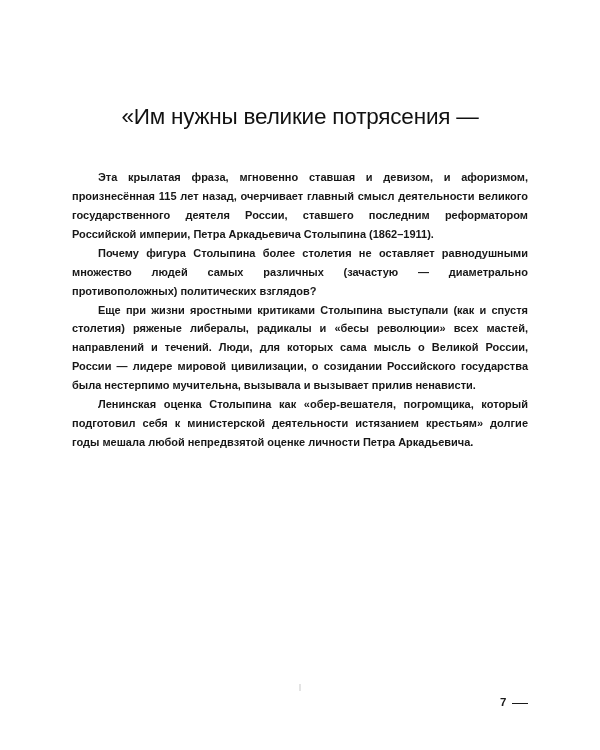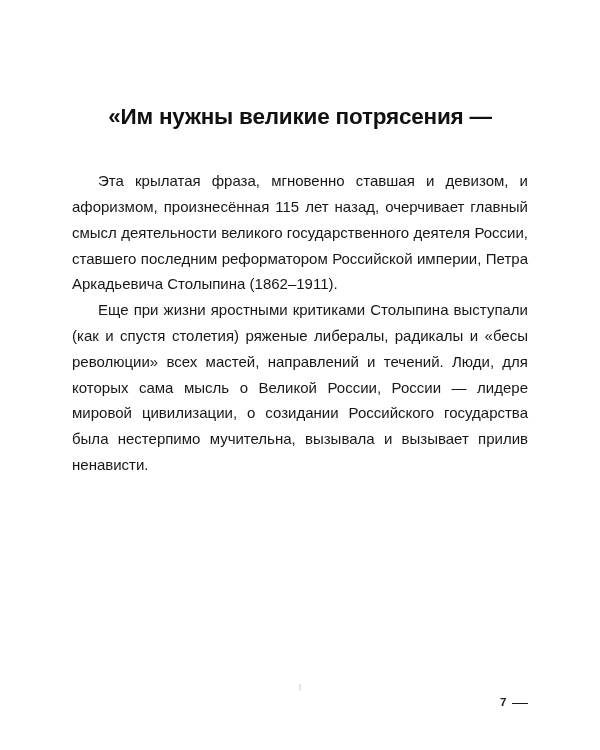--- a/index.html
+++ b/index.html
@@ -26,7 +26,7 @@
     padding-top: 100px;
     text-align: center;
     font-size: 22.5px;
-    font-weight: bold;
+    font-weight: normal;
     line-height: 1.52;
     letter-spacing: -0.2px;
     color: #111111;

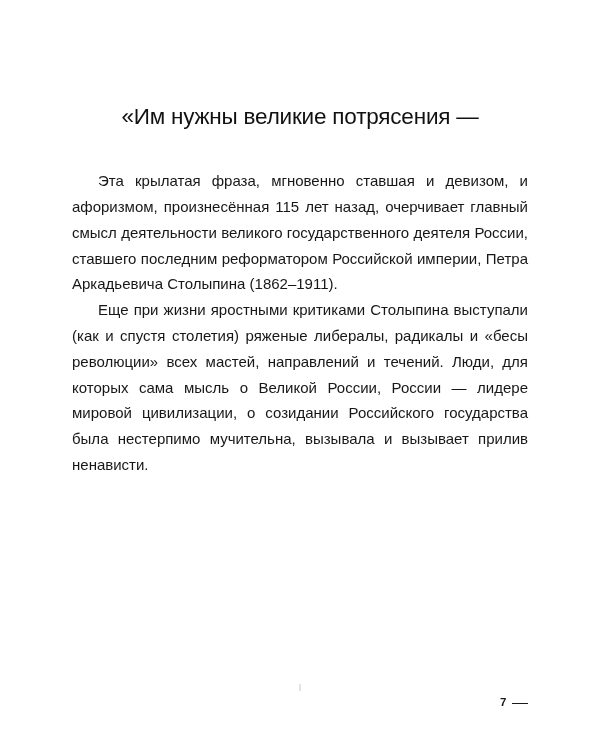--- a/index.html
+++ b/index.html
@@ -36,10 +36,10 @@
   }
   .body-copy {
     margin-top: 34px;
-    font-size: 15px;
+    font-size: 11px;
     line-height: 1.72;
     text-align: justify;
-    font-weight: normal;
+    font-weight: bold;
     color: #171717;
     -webkit-font-smoothing: antialiased;
   }

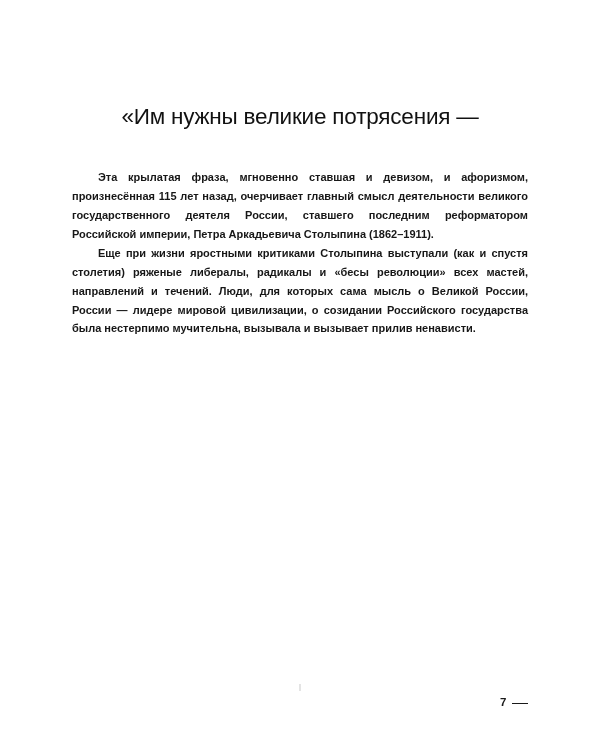--- a/index.html
+++ b/index.html
@@ -93,6 +93,7 @@
 
   <div class="body-copy">
     <p>Эта крылатая фраза, мгновенно ставшая и девизом, и афоризмом, произнесённая 115 лет назад, очерчивает главный смысл деятельности великого государственного деятеля России, ставшего последним реформатором Российской империи, Петра Аркадьевича Столыпина (1862–1911).</p>
+    <p>Почему фигура Столыпина более столетия не оставляет равнодушными множество людей самых различных (зачастую — диаметрально противоположных) политических взглядов?</p>
     <p>Еще при жизни яростными критиками Столыпина выступали (как и спустя столетия) ряженые либералы, радикалы и «бесы революции» всех мастей, направлений и течений. Люди, для которых сама мысль о Великой России, России — лидере мировой цивилизации, о созидании Российского государства была нестерпимо мучительна, вызывала и вызывает прилив ненависти.</p>
   </div>
 

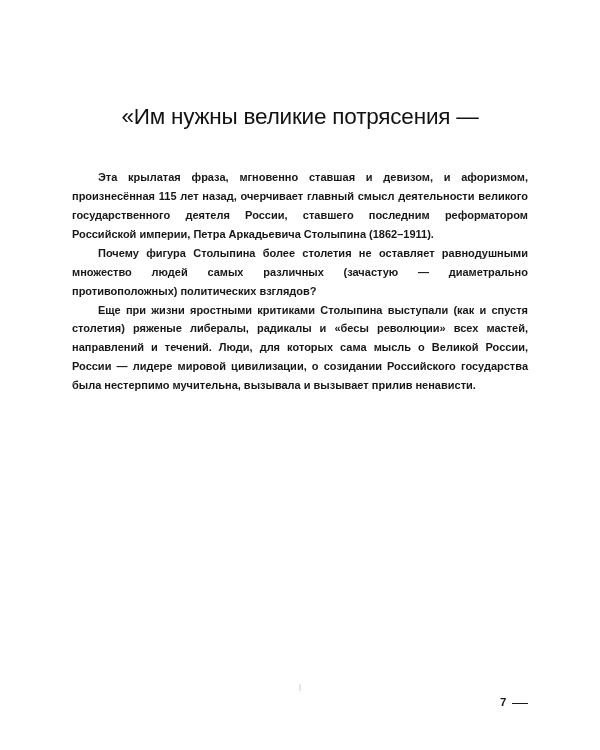--- a/index.html
+++ b/index.html
@@ -95,6 +95,7 @@
     <p>Эта крылатая фраза, мгновенно ставшая и девизом, и афоризмом, произнесённая 115 лет назад, очерчивает главный смысл деятельности великого государственного деятеля России, ставшего последним реформатором Российской империи, Петра Аркадьевича Столыпина (1862–1911).</p>
     <p>Почему фигура Столыпина более столетия не оставляет равнодушными множество людей самых различных (зачастую — диаметрально противоположных) политических взглядов?</p>
     <p>Еще при жизни яростными критиками Столыпина выступали (как и спустя столетия) ряженые либералы, радикалы и «бесы революции» всех мастей, направлений и течений. Люди, для которых сама мысль о Великой России, России — лидере мировой цивилизации, о созидании Российского государства была нестерпимо мучительна, вызывала и вызывает прилив ненависти.</p>
+    <p>Ленинская оценка Столыпина как «обер-вешателя, погромщика, который подготовил себя к министерской деятельности истязанием крестьям» долгие годы мешала любой непредвзятой оценке личности Петра Аркадьевича.</p>
   </div>
 
   <div class="tick"></div>

